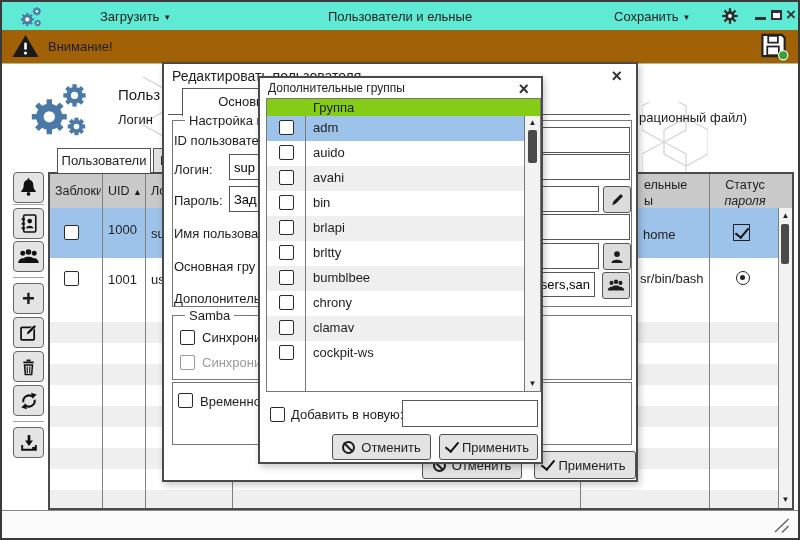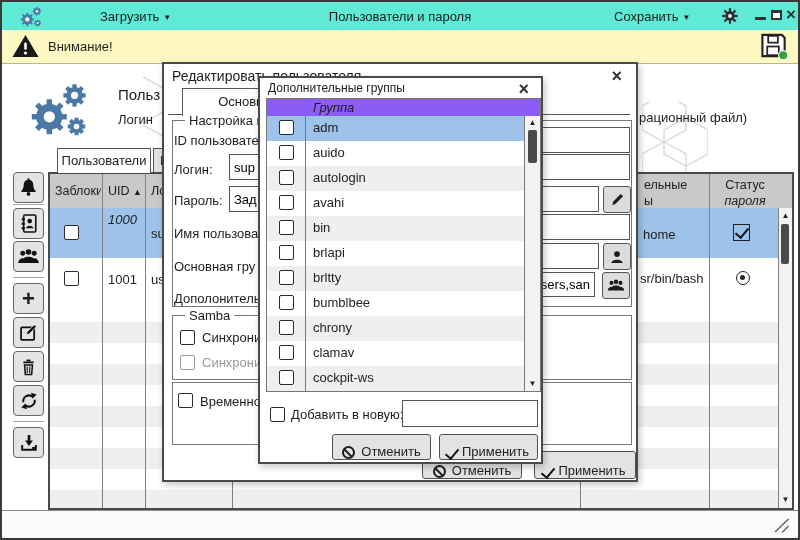--- a/index.html
+++ b/index.html
@@ -109,7 +109,7 @@
       </svg>
     </span>
     <span class="tb-text" style="left:98px;"><span>Загрузить</span><span class="caret">▼</span></span>
-    <span class="tb-text tb-center">Пользователи и пароля</span>
+    <span class="tb-text tb-center">Пользователи и ельные</span>
     <span class="tb-text" style="left:612px;"><span>Сохранить</span><span class="caret">▼</span></span>
     <span class="abs" style="left:719px;top:5px;">
       <svg width="18" height="18" viewBox="0 0 20 20">

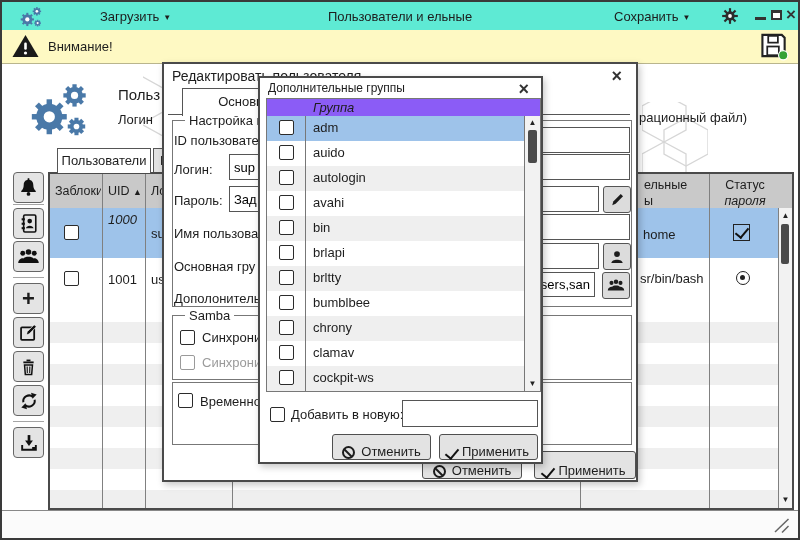--- a/index.html
+++ b/index.html
@@ -16,7 +16,7 @@
   .win-max{position:absolute;left:769px;top:8px;width:11px;height:10px;border:2px solid #333;border-top-width:3px;box-sizing:border-box;background:#fff;}
   .win-close{position:absolute;left:784px;top:3px;font-size:17px;font-weight:bold;line-height:20px;color:#333;}
   
-  .warnbar{position:absolute;left:0;top:28px;right:0;height:33px;background:#fef9c3;border-bottom:1px solid #b9b58d;}
+  .warnbar{position:absolute;left:0;top:28px;right:0;height:33px;background:#a16207;border-bottom:1px solid #b9b58d;}
   
   .h-title{position:absolute;left:116px;top:84px;width:45px;height:20px;overflow:hidden;font-size:15px;white-space:nowrap;}
   .h-sub{position:absolute;left:116px;top:110px;width:45px;height:17px;overflow:hidden;font-size:13px;white-space:nowrap;}

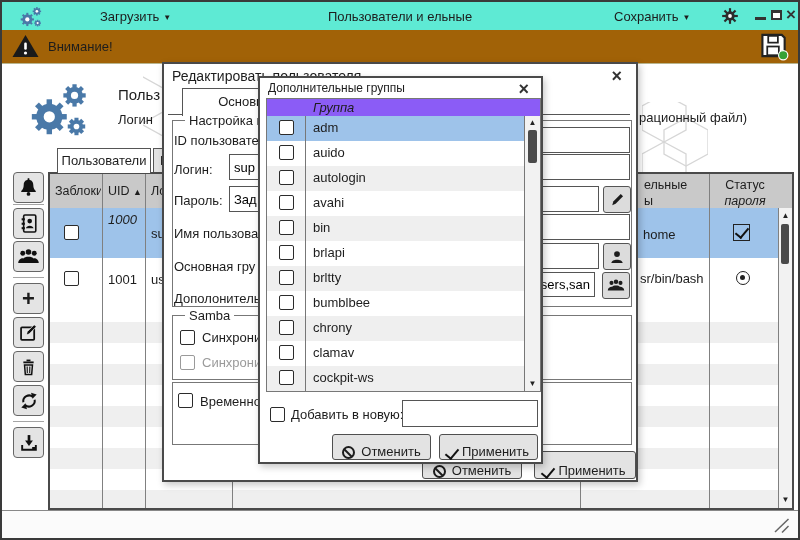--- a/index.html
+++ b/index.html
@@ -60,7 +60,7 @@
   .lbl{position:absolute;white-space:nowrap;}
   
   .glist{position:absolute;left:6px;top:20px;width:275px;height:294px;border:1px solid #777;box-sizing:border-box;overflow:hidden;}
-  .gl-head{position:absolute;left:0;top:0;right:0;height:17px;background:#8b5cf6;border-bottom:1px solid #777;font-style:italic;}
+  .gl-head{position:absolute;left:0;top:0;right:0;height:17px;background:#84cc16;border-bottom:1px solid #777;}
   .gl-rows{position:absolute;left:0;top:17px;right:15px;bottom:0;}
   .grow{position:relative;height:25px;background:#fff;}
   .grow:nth-child(2n+3){background:#efefef;}

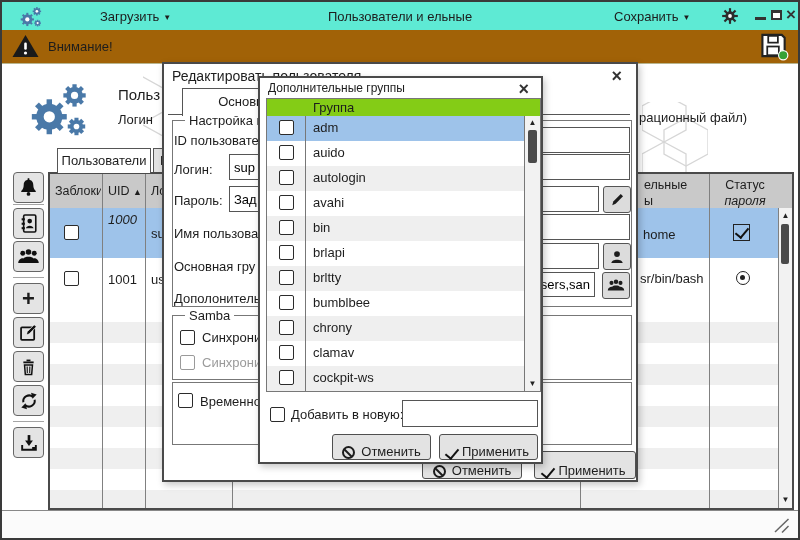--- a/index.html
+++ b/index.html
@@ -418,10 +418,6 @@
           </div>
         <div class="grow">
             <span class="cbx"></span>
-            <span class="gname">autologin</span>
-          </div>
-        <div class="grow">
-            <span class="cbx"></span>
             <span class="gname">avahi</span>
           </div>
         <div class="grow">

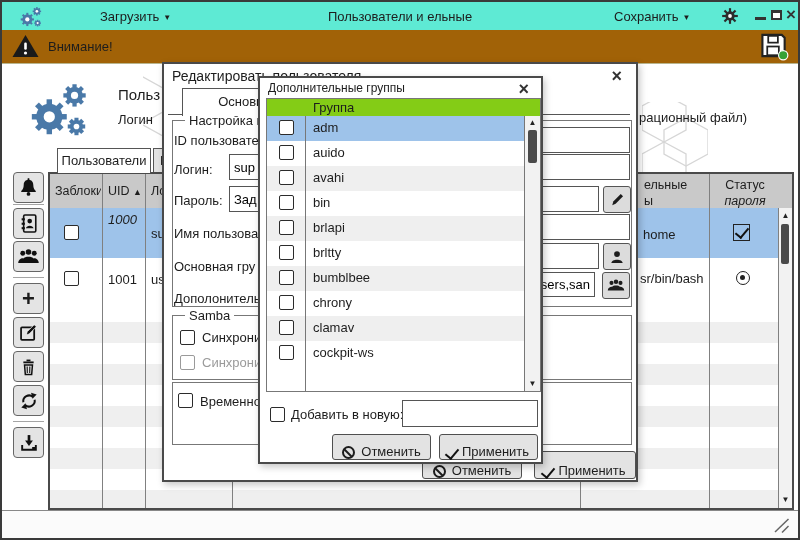--- a/index.html
+++ b/index.html
@@ -297,7 +297,7 @@
 
     <div class="ut-row1">
       <span class="cbx abs" style="left:14px;top:17px;"></span>
-      <span class="abs" style="left:58px;top:4px;font-style:italic;">1000</span>
+      <span class="abs" style="left:58px;top:14px;">1000</span>
       <span class="abs" style="left:101px;top:18px;">su</span>
       <span class="abs" style="left:593px;top:19px;">home</span>
       <span class="chk abs" style="left:683px;top:16px;"></span>

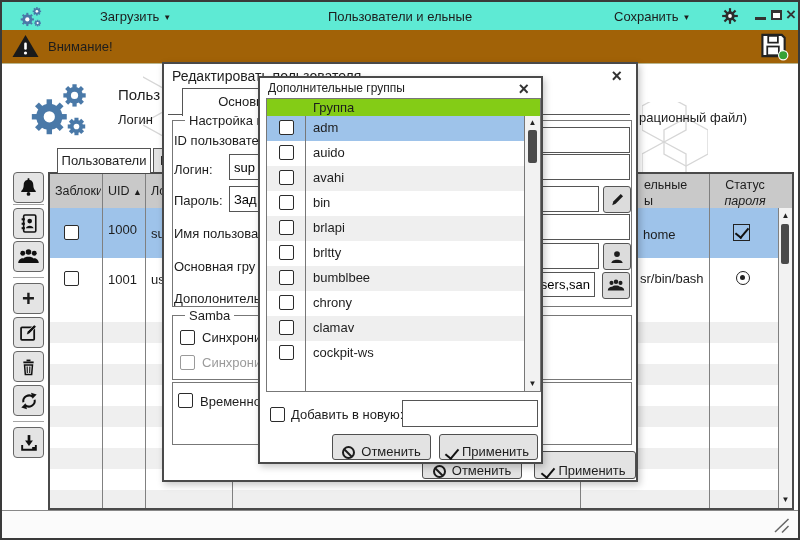--- a/index.html
+++ b/index.html
@@ -53,7 +53,7 @@
   .legend{position:absolute;top:-8px;left:12px;background:#fff;padding:0 4px;white-space:nowrap;}
   .fld{position:absolute;border:1px solid #555;box-sizing:border-box;background:#fff;font-family:"Liberation Sans",sans-serif;font-size:13px;padding:0 4px;outline:none;}
   .mini-btn{position:absolute;width:28px;height:27px;background:#dcdcdc;border:1px solid #555;border-radius:3px;box-sizing:border-box;display:flex;align-items:center;justify-content:center;}
-  .push-btn{position:absolute;background:#e3e3e3;border:1.5px solid #4f4f4f;border-radius:3px;box-sizing:border-box;display:flex;align-items:flex-end;justify-content:center;gap:6px;font-size:13px;}
+  .push-btn{position:absolute;background:#e3e3e3;border:1.5px solid #4f4f4f;border-radius:3px;box-sizing:border-box;display:flex;align-items:center;justify-content:center;gap:6px;font-size:13px;}
   .noicon{position:relative;display:inline-block;width:13px;height:13px;border:2px solid #1d1d1d;border-radius:50%;box-sizing:border-box;}
   .noicon::after{content:"";position:absolute;left:-2px;top:3.5px;width:12px;height:2px;background:#1d1d1d;transform:rotate(45deg);}
   .chk-s{display:inline-block;width:6px;height:11px;border-right:2.6px solid #111;border-bottom:2.6px solid #111;transform:rotate(40deg);margin-top:-3px;}

